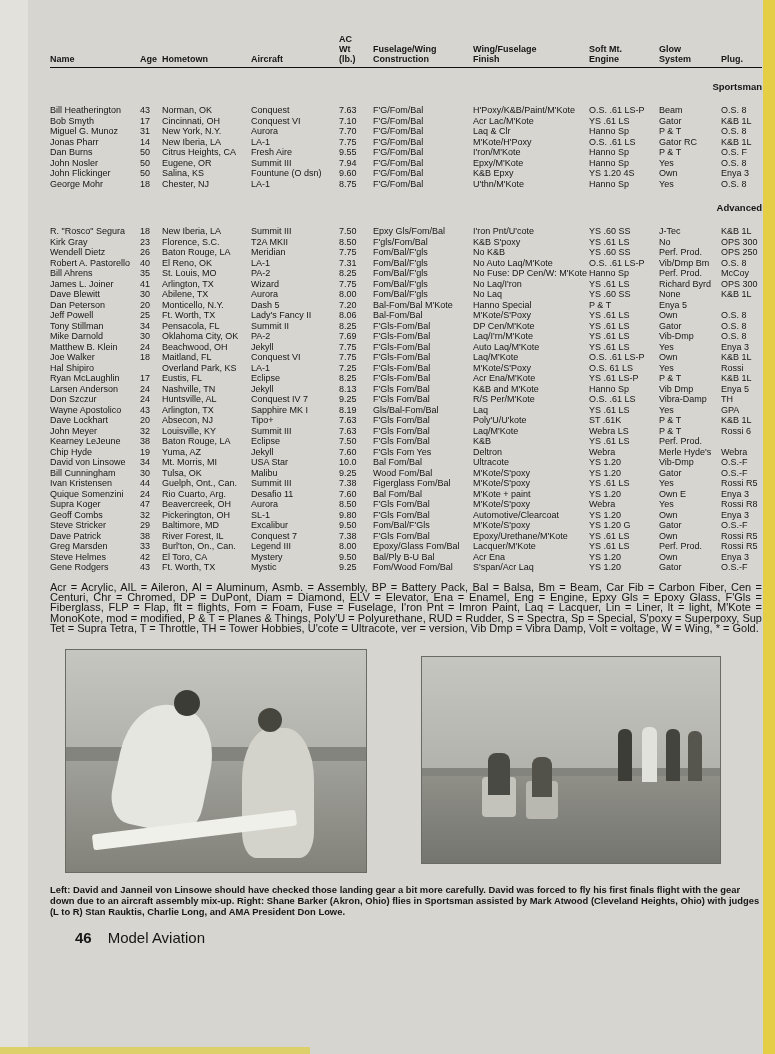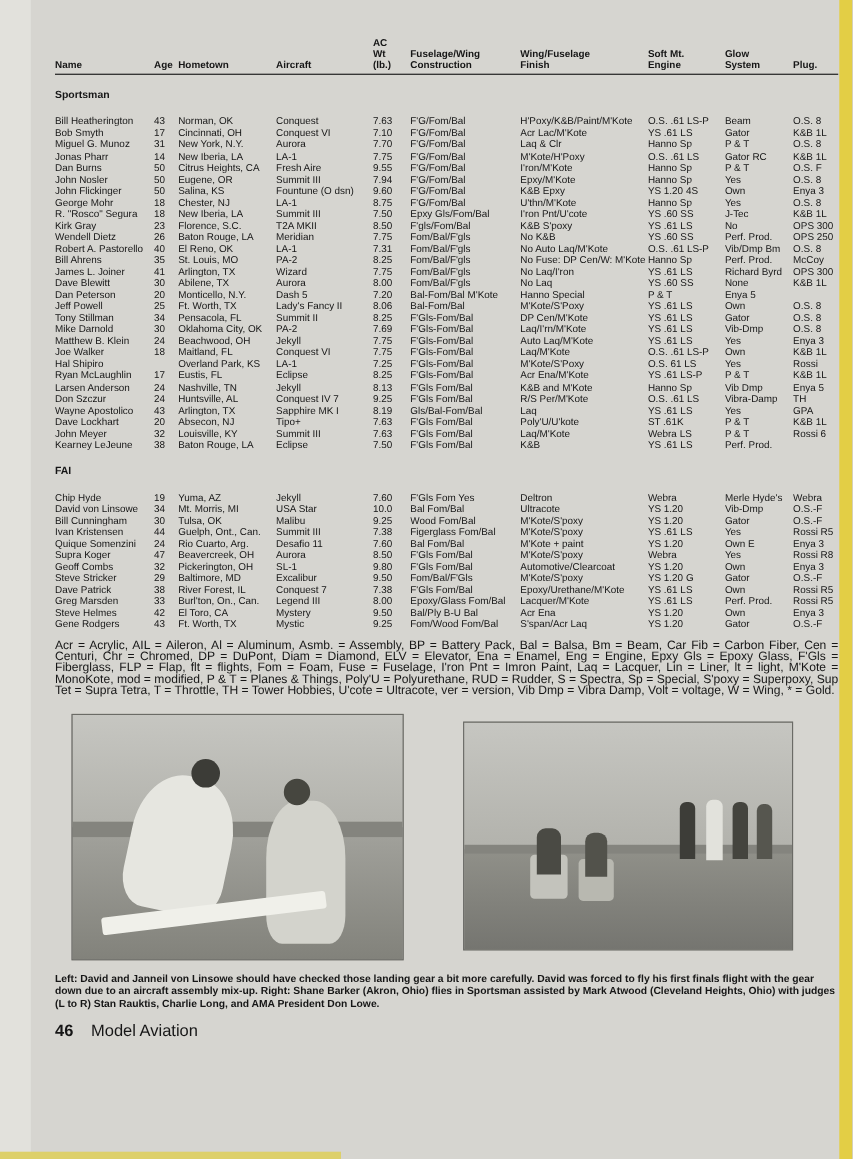--- a/index.html
+++ b/index.html
@@ -14,7 +14,7 @@
   .thead{display:grid;grid-template-columns:var(--cols);align-items:end;
          font-weight:bold;font-size:9px;line-height:10px;white-space:pre-line;}
   .rule{border-top:1.6px solid #111;margin-top:3px;}
-  .section-title{font-weight:bold;font-size:9.5px;margin:13px 0 13px 0;}
+  .section-title{font-weight:bold;font-size:9.5px;margin:13px 0 13px 15px;text-align:right;}
   .trow{display:grid;grid-template-columns:var(--cols);font-size:9px;line-height:10.5px;}
   .cell{overflow:hidden;white-space:nowrap;}
   .legend{font-size:11px;line-height:10.4px;text-align:justify;margin:9px 0 0 0;}

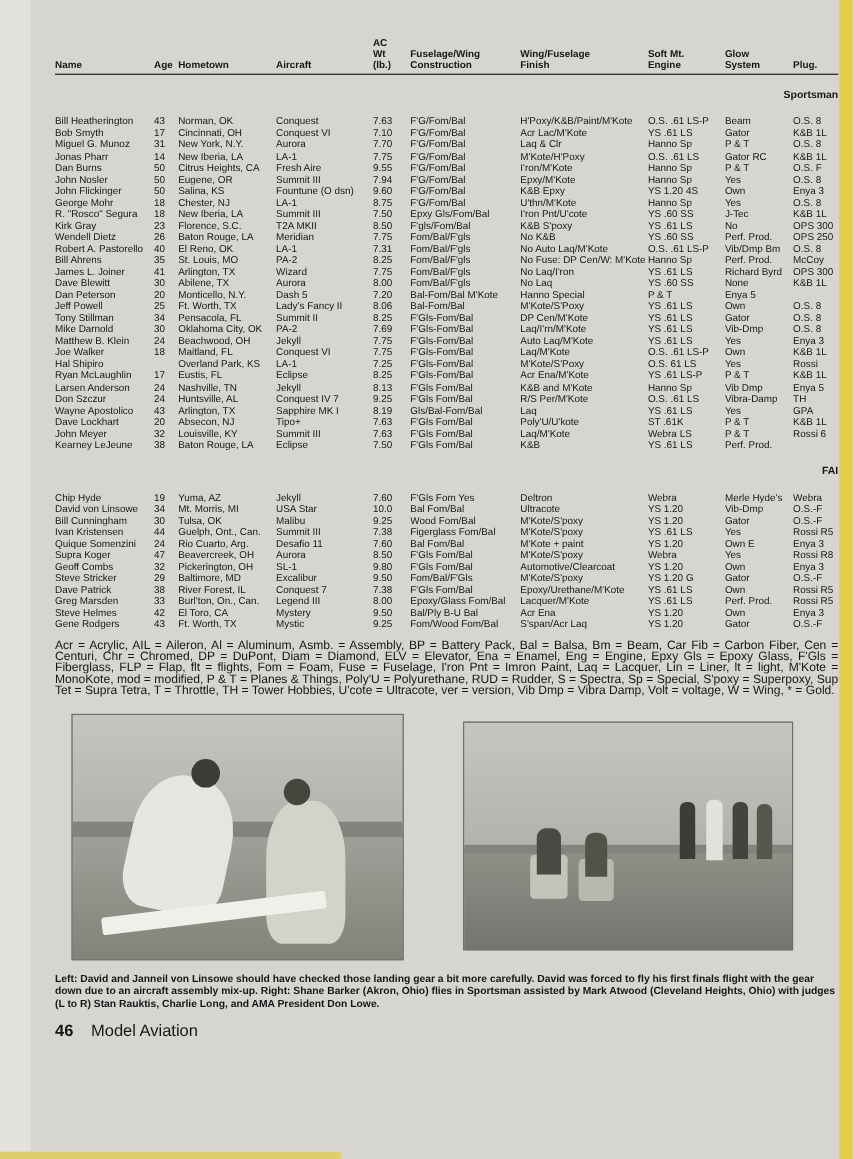--- a/index.html
+++ b/index.html
@@ -147,6 +147,7 @@
           <div class="cell">Yes</div>
           <div class="cell">O.S. 8</div>
         </div>
+        <div class="section-title">Advanced</div>
         <div class="trow">
           <div class="cell">R. "Rosco" Segura</div>
           <div class="cell">18</div>

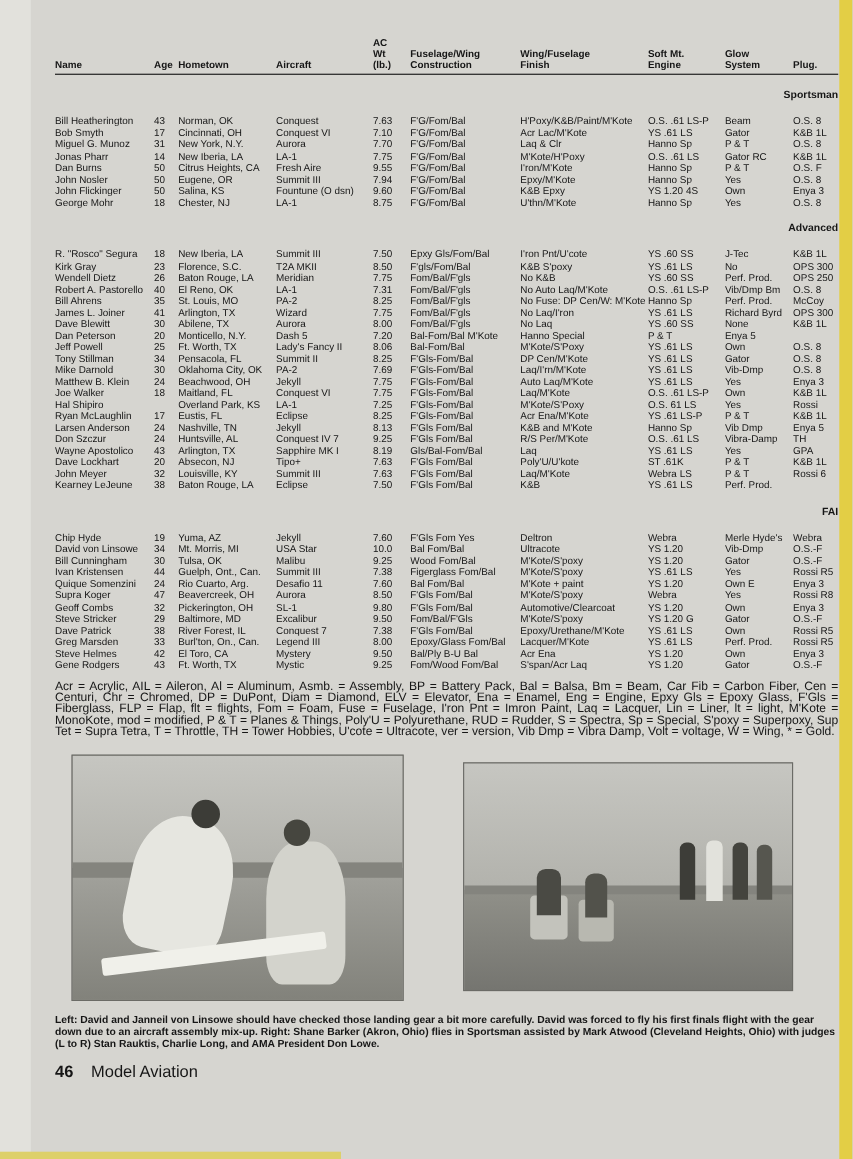--- a/index.html
+++ b/index.html
@@ -400,7 +400,6 @@
           <div class="cell">Perf. Prod.</div>
           <div class="cell"></div>
         </div>
-        <div class="section-title">FAI</div>
         <div class="trow">
           <div class="cell">Chip Hyde</div>
           <div class="cell">19</div>

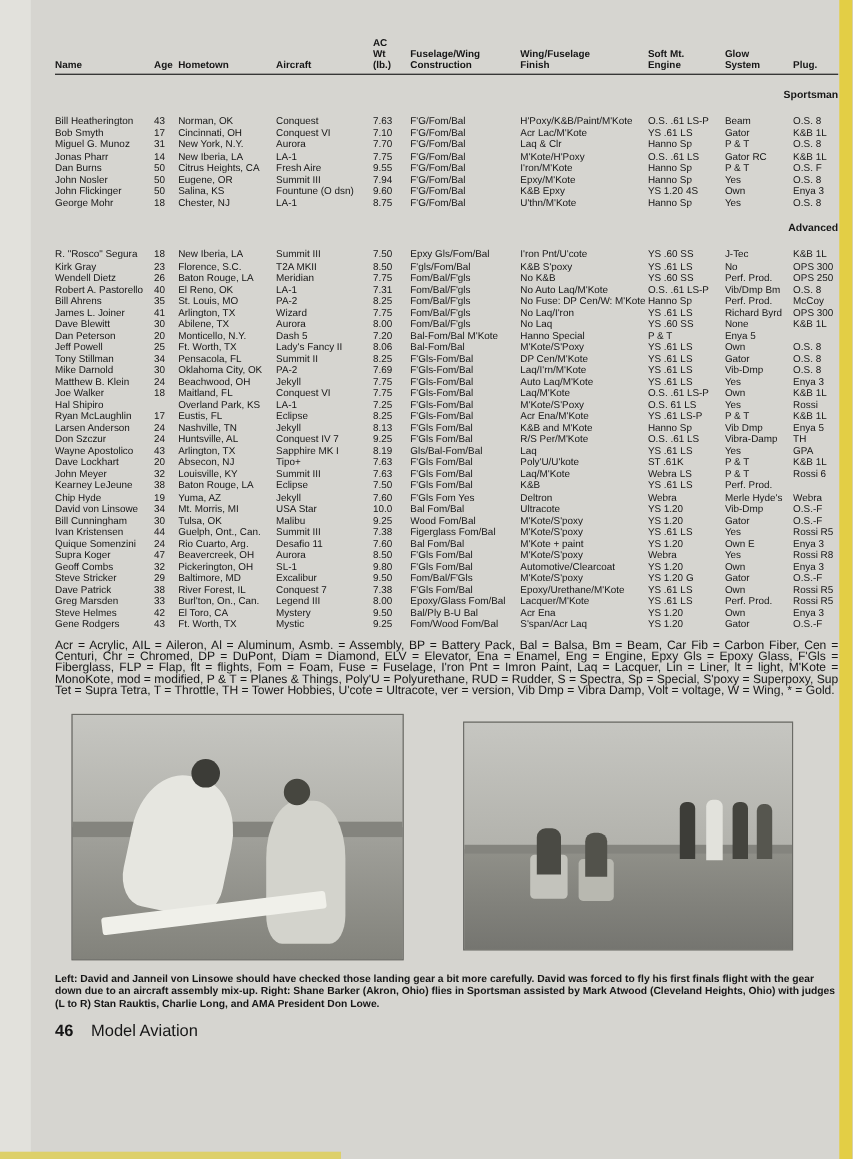--- a/index.html
+++ b/index.html
@@ -31,7 +31,7 @@
   .blob{position:absolute;}
   .caption{font-weight:bold;font-size:9.4px;line-height:11px;margin:11px 0 0 0;}
   .footer{margin-top:12px;font-size:15px;}
-  .footer .num{font-weight:bold;margin-right:16px;}
+  .footer .num{font-weight:bold;margin-right:16px;margin-left:25px;}
 </style>
 </head>
 <body>

